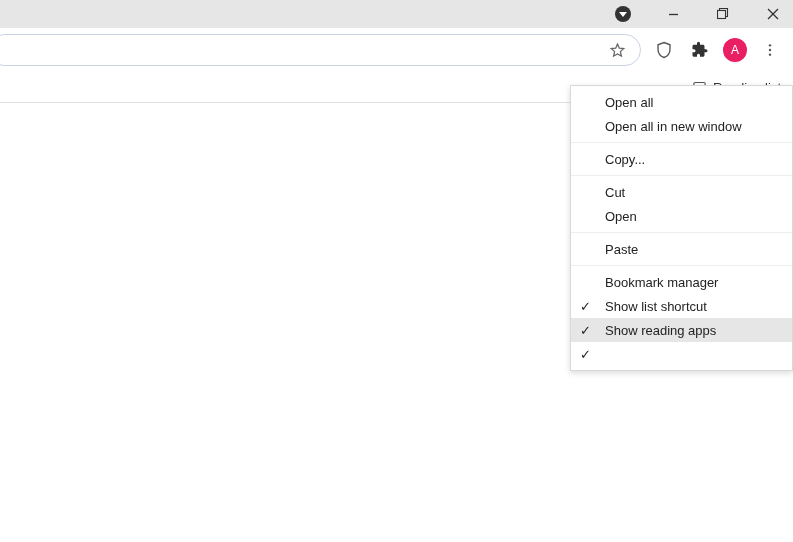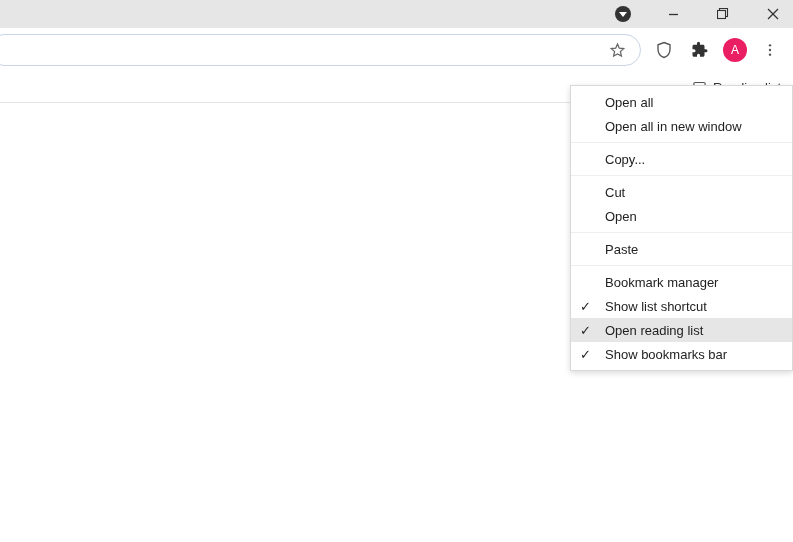--- a/index.html
+++ b/index.html
@@ -127,7 +127,7 @@
       </div>
       <div class="menu-item highlight">
         <span class="check">✓</span>
-        <span>Open reading list</span>
+        <span>Show reading apps</span>
       </div>
       <div class="menu-item">
         <span class="check">✓</span>

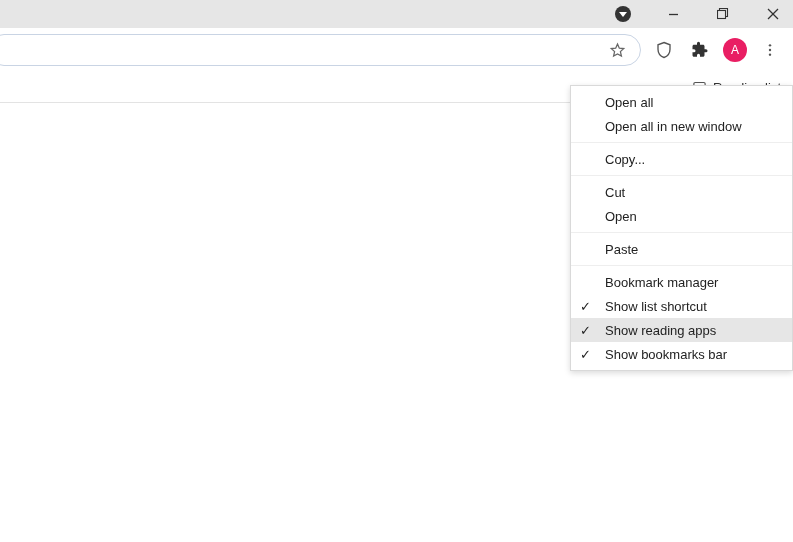--- a/index.html
+++ b/index.html
@@ -131,7 +131,6 @@
       </div>
       <div class="menu-item">
         <span class="check">✓</span>
-        <span>Show bookmarks bar</span>
       </div>
     </div>
   </div>

